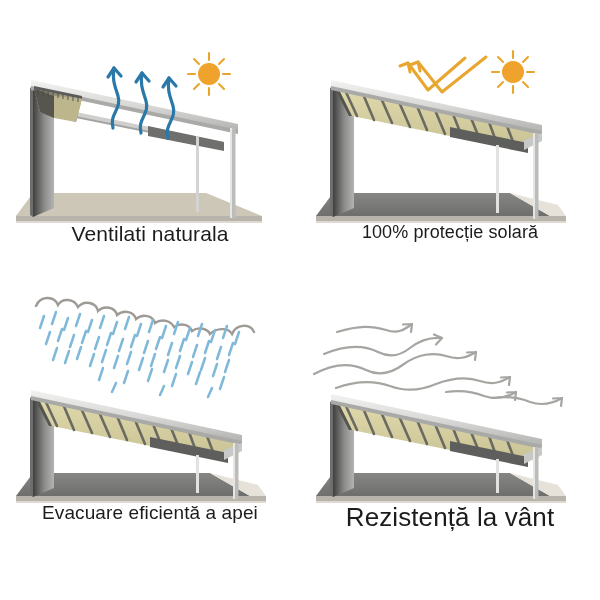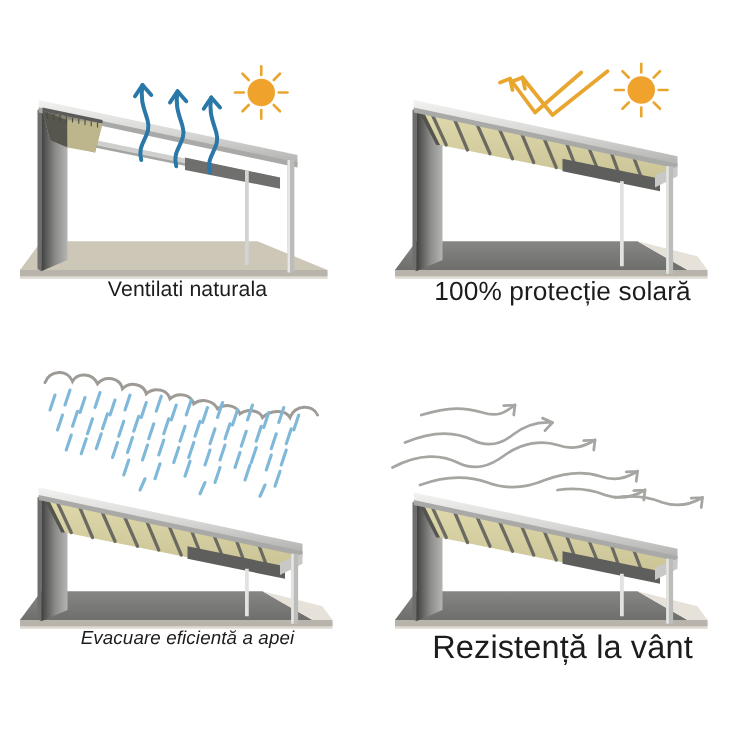--- a/index.html
+++ b/index.html
@@ -43,7 +43,7 @@
     right: 0;
     top: 222px;
     text-align: center;
-    font-size: 17px;
+    font-size: 21px;
     color: #1c1c1c;
     font-family: "Liberation Sans", sans-serif;
     letter-spacing: 0.1px;

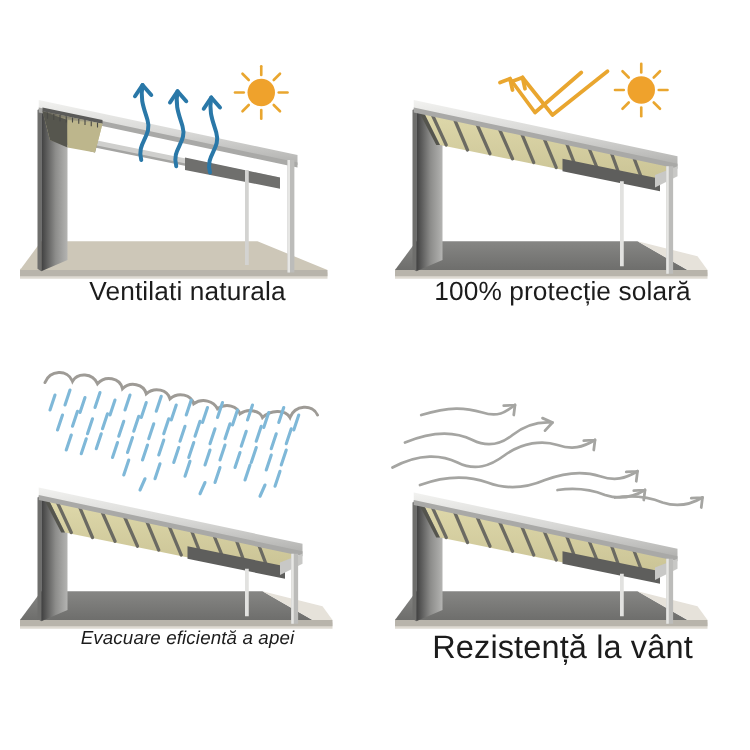--- a/index.html
+++ b/index.html
@@ -49,7 +49,7 @@
     letter-spacing: 0.1px;
     white-space: nowrap;
   }
-  .panel-2 .panel-caption { font-size: 21px; }
+  .panel-2 .panel-caption { font-size: 18px; }
   .panel-3 .panel-caption { font-size: 15px; font-style: italic; }
   .panel-4 .panel-caption { font-size: 26px; }
 </style>

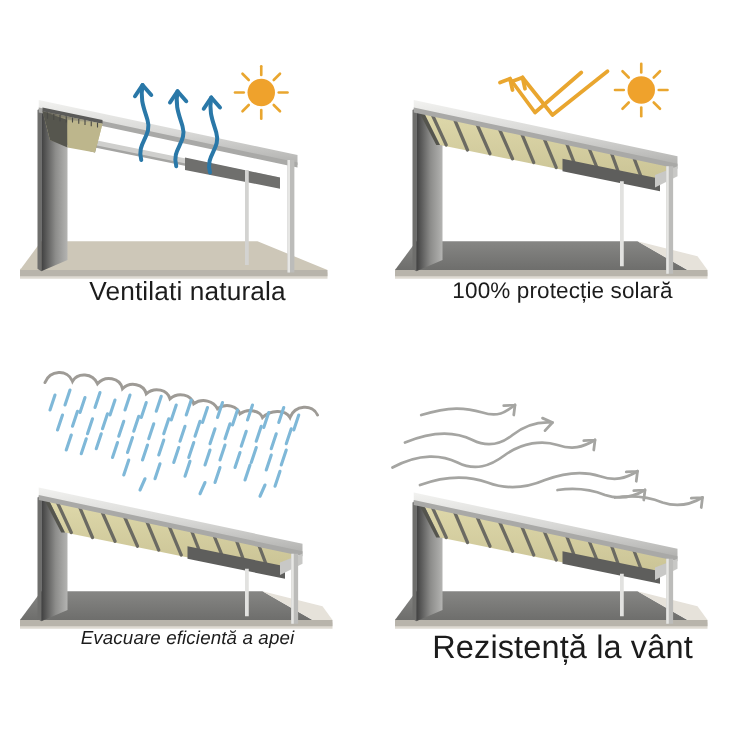--- a/index.html
+++ b/index.html
@@ -50,7 +50,7 @@
     white-space: nowrap;
   }
   .panel-2 .panel-caption { font-size: 18px; }
-  .panel-3 .panel-caption { font-size: 15px; font-style: italic; }
+  .panel-3 .panel-caption { font-size: 19px; }
   .panel-4 .panel-caption { font-size: 26px; }
 </style>
 </head>

